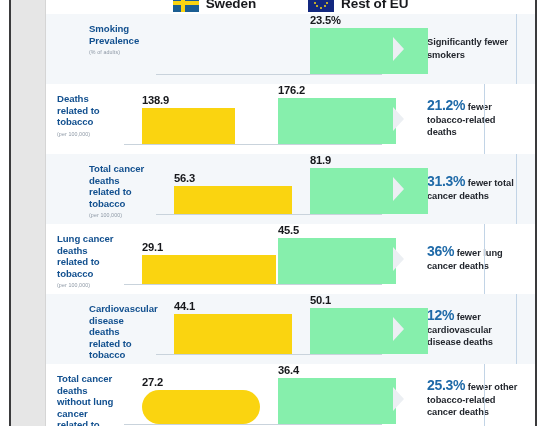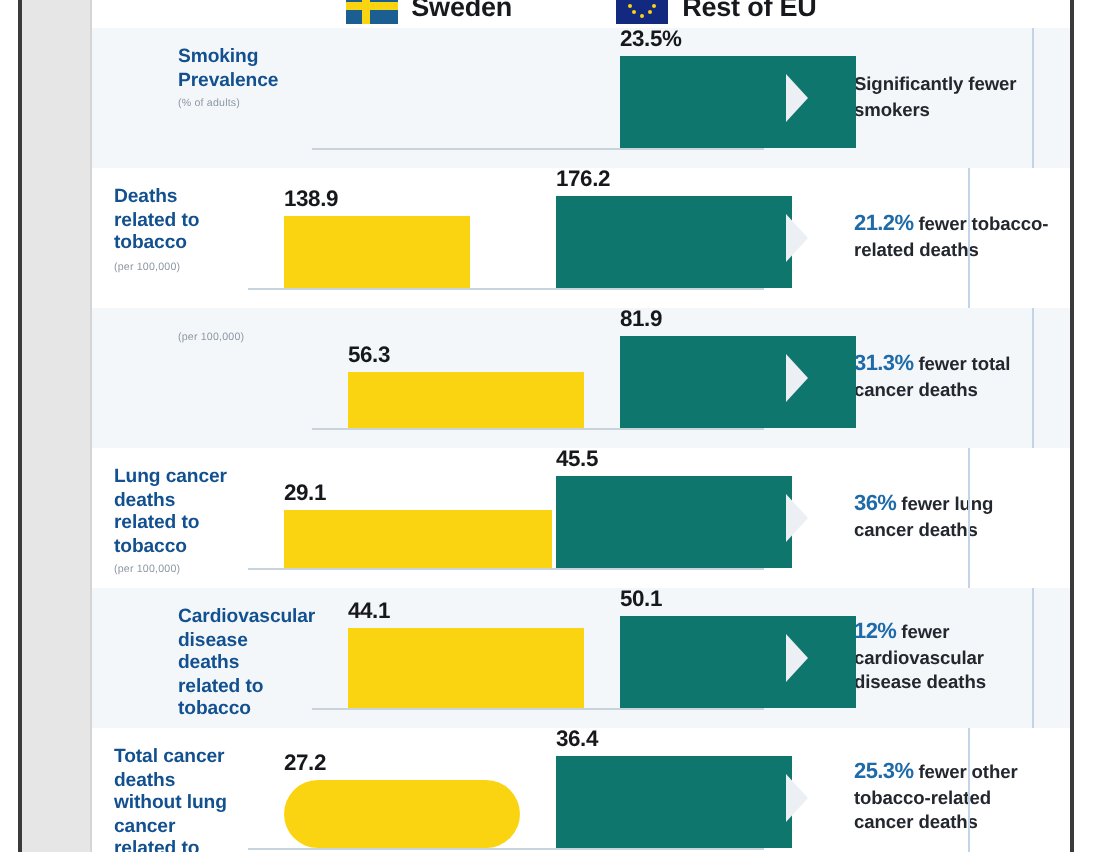--- a/index.html
+++ b/index.html
@@ -163,7 +163,7 @@
     bottom: 10px;
   }
   .bar.se { background: #fad410; }
-  .bar.eu { background: #0f766e; }
+  .bar.eu { background: #86efac; }
   .bar-value {
     position: absolute;
     bottom: 100%;

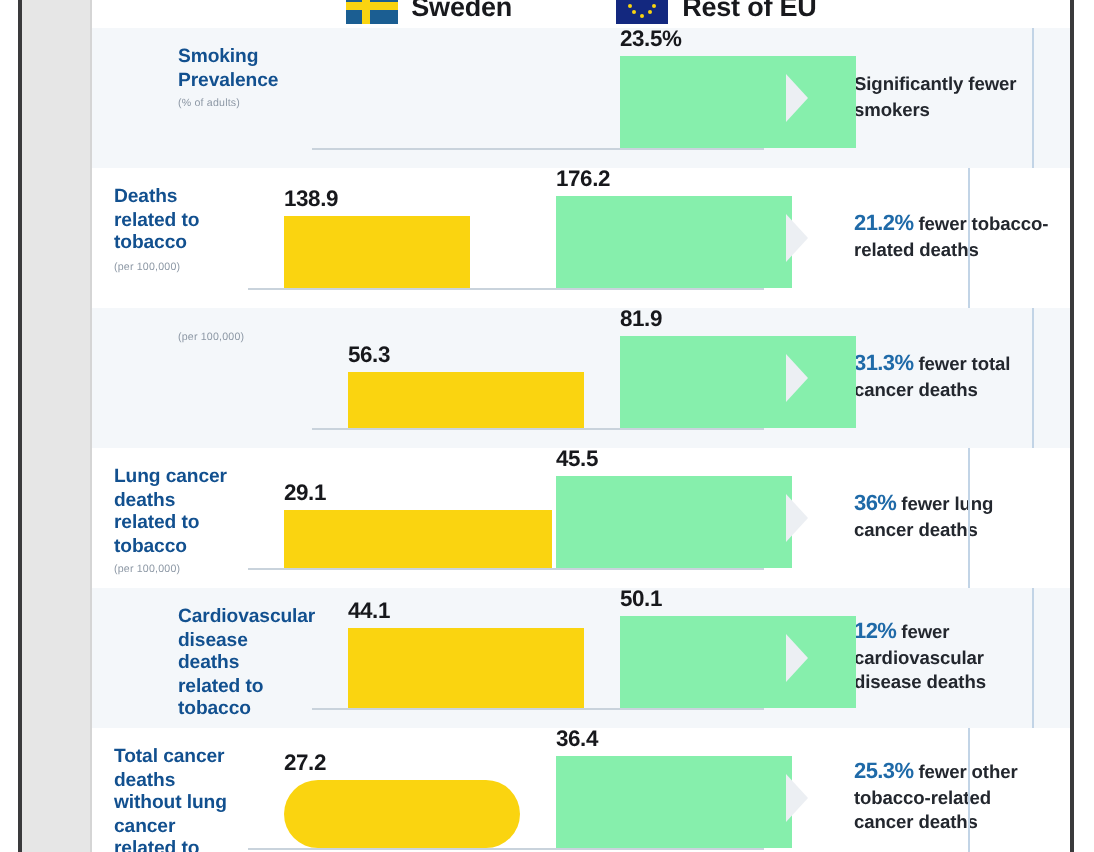--- a/index.html
+++ b/index.html
@@ -210,7 +210,7 @@
     letter-spacing: -0.05px;
   }
   .note-pct {
-    font-size: 11px;
+    font-size: 14px;
     font-weight: bold;
     color: #1f6aa8;
     letter-spacing: -0.3px;

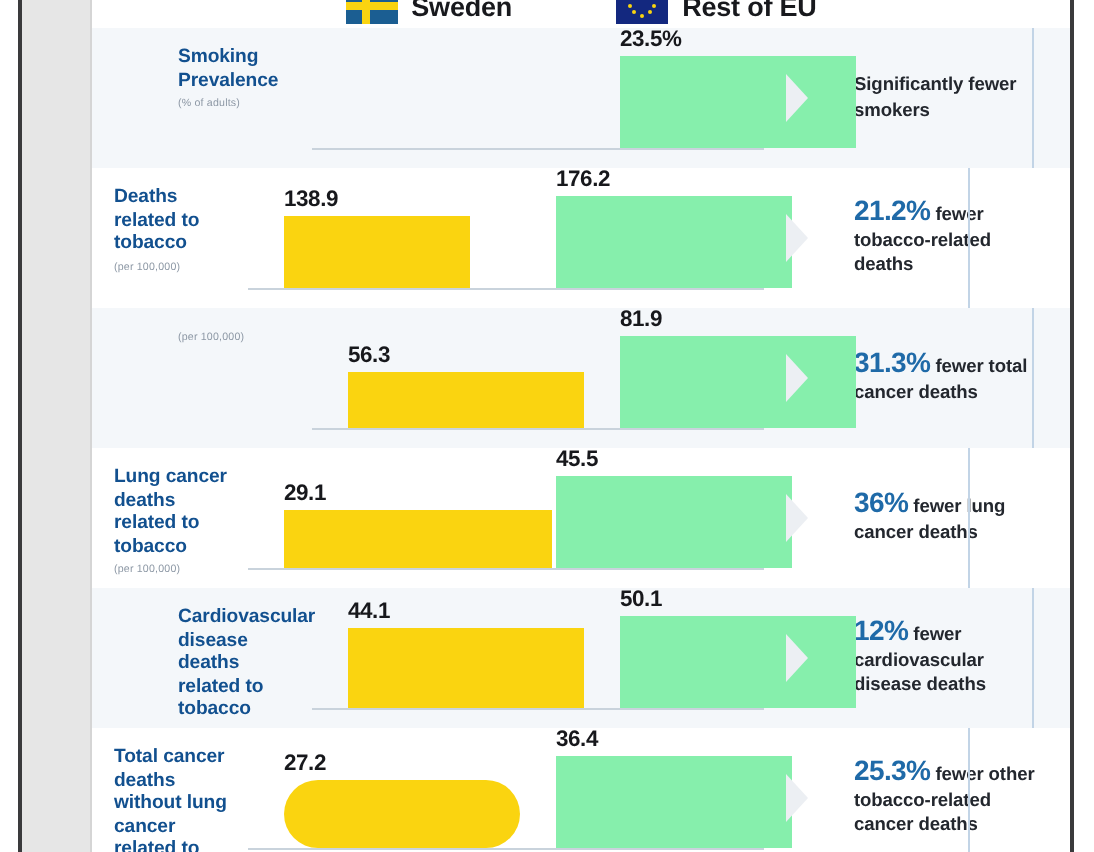--- a/index.html
+++ b/index.html
@@ -296,6 +296,7 @@
         </div>
         <div class="row shaded">
           <div class="row-label">
+            <div class="row-title">Total cancer deaths related to tobacco</div>
             <div class="row-sub">(per 100,000)</div>
           </div>
           <div class="row-chart">

